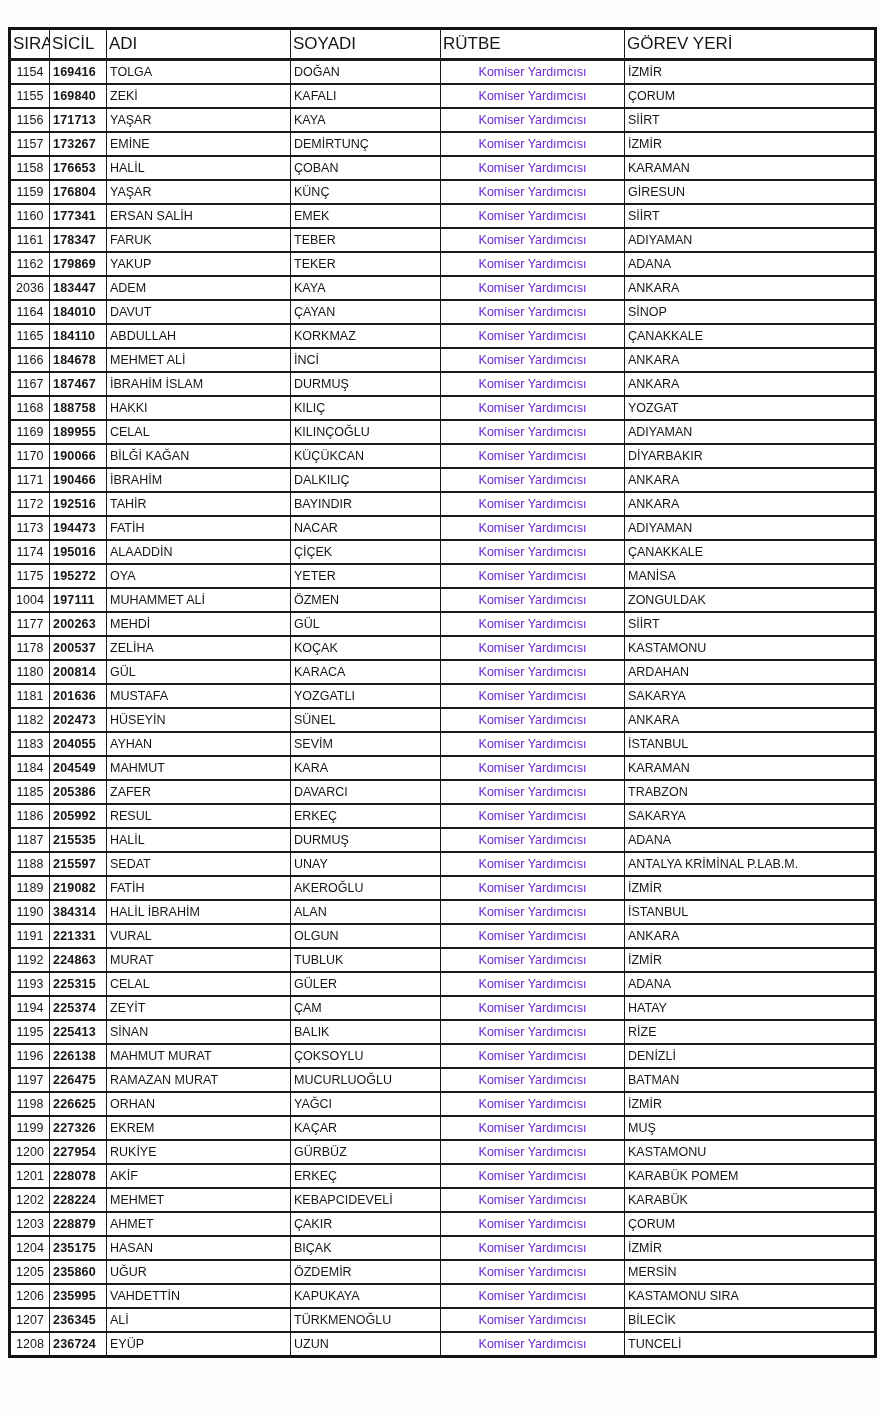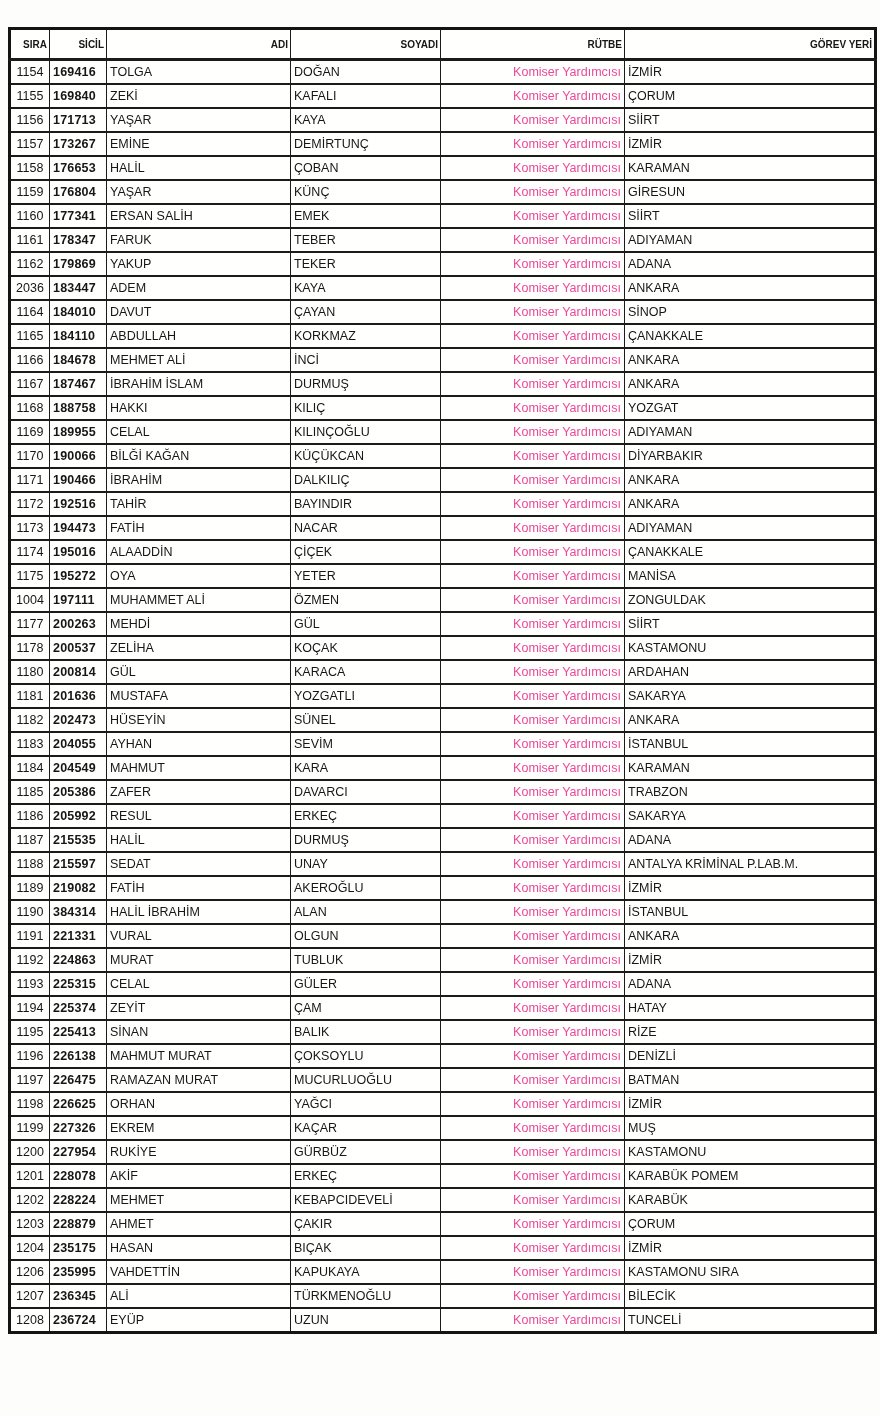--- a/index.html
+++ b/index.html
@@ -40,9 +40,9 @@
   }
   th {
     height: 26px;
-    font-size: 10px;
-    font-weight: bold;
-    text-align: right;
+    font-size: 17px;
+    font-weight: normal;
+    text-align: left;
     padding: 1px 2px;
     border-bottom-width: 3px;
   }

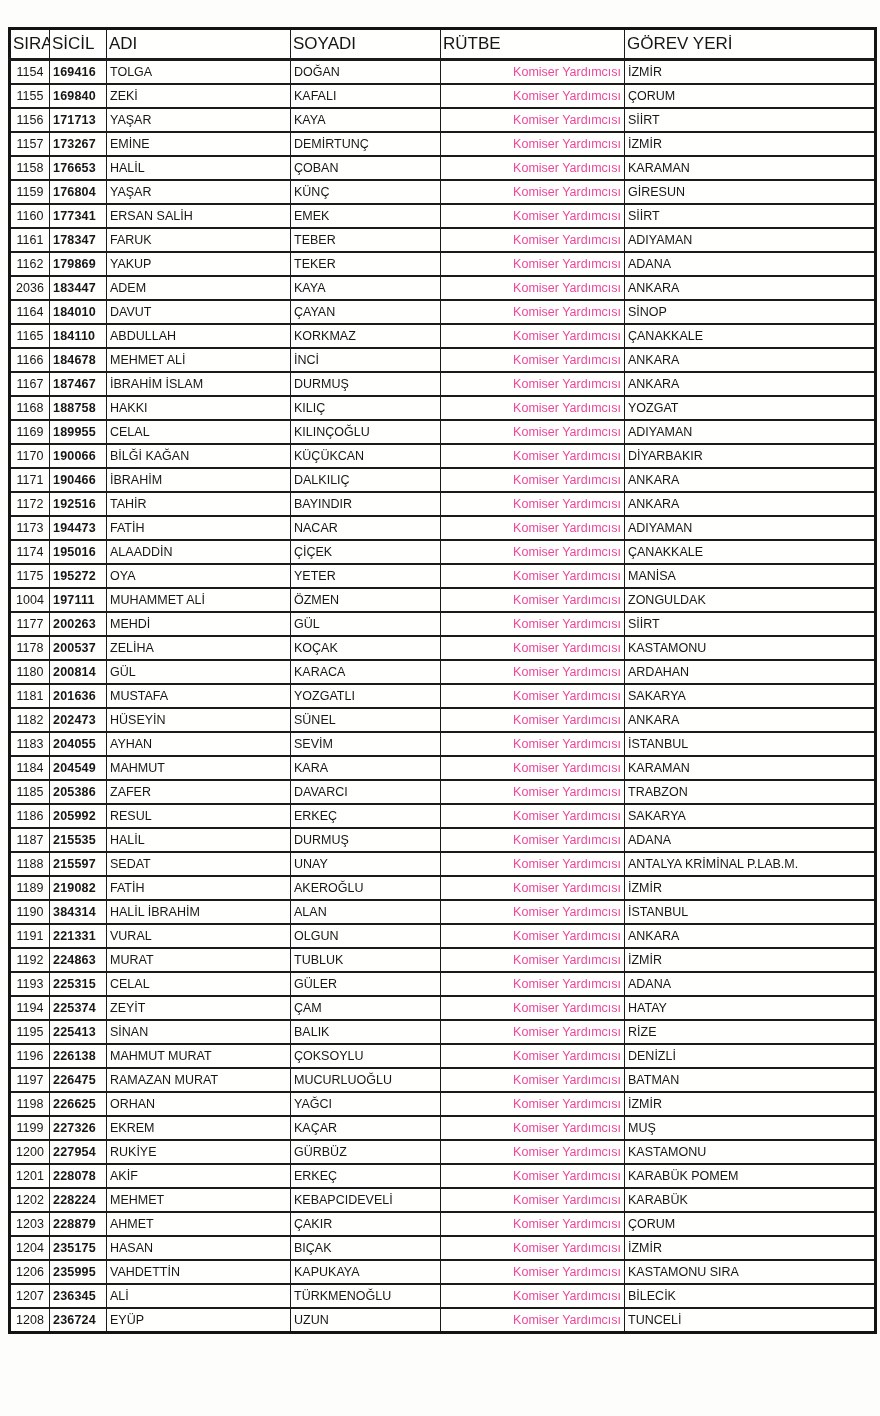--- a/index.html
+++ b/index.html
@@ -64,7 +64,7 @@
   td.c0 { text-align: center; }
   td.c1 { text-align: left; letter-spacing: 0.2px; font-weight: bold; }
   td.c2, td.c3, td.c5 { text-align: left; }
-  td.c4 { text-align: right; color: #ec4899; }
+  td.c4 { text-align: center; color: #6d28d9; }
 </style>
 </head>
 <body>

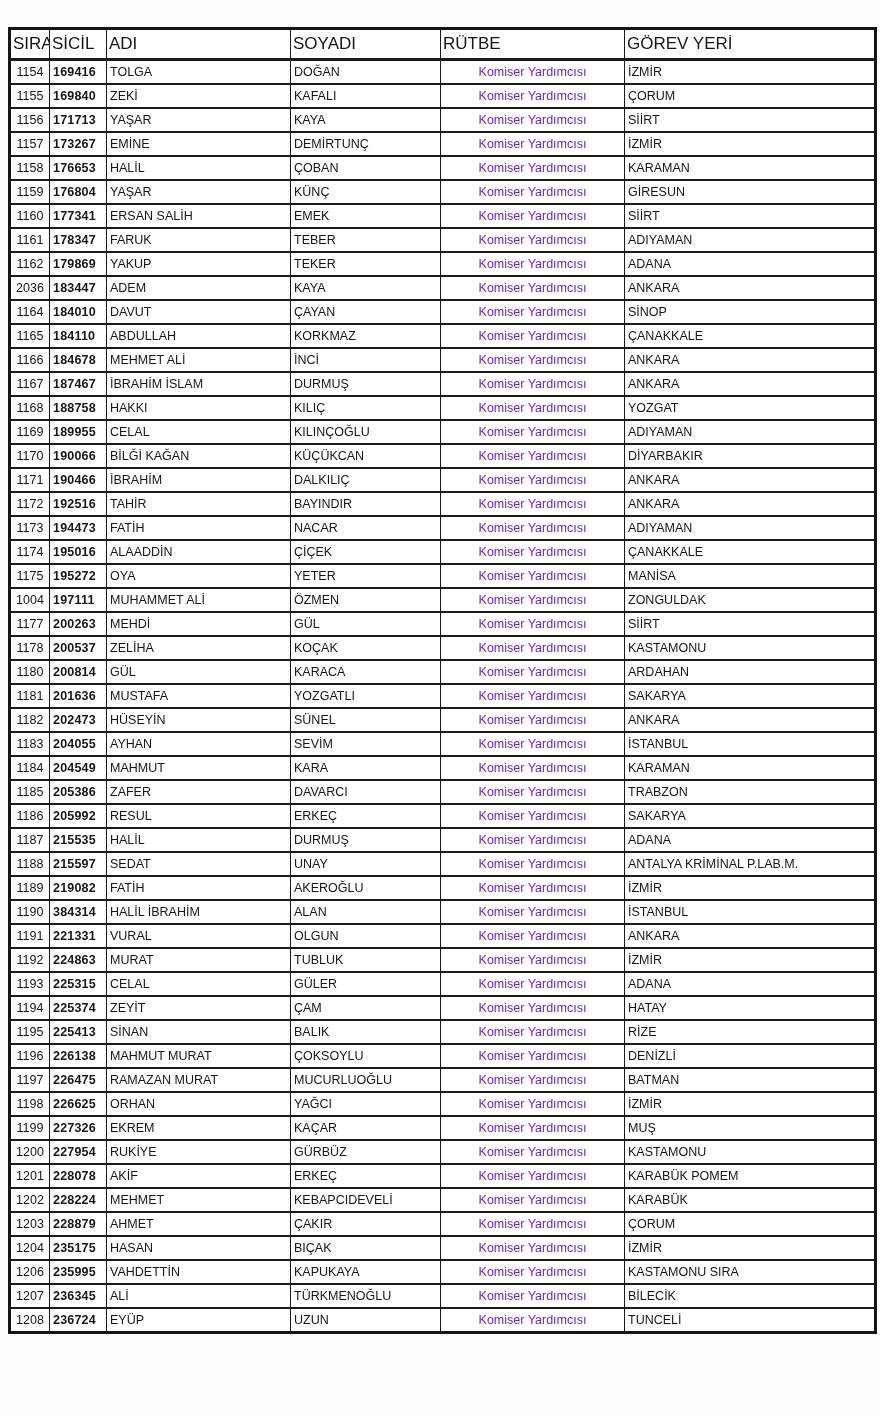--- a/index.html
+++ b/index.html
@@ -491,6 +491,14 @@
           <td class="c5">İZMİR</td>
         </tr>
         <tr>
+          <td class="c0">1205</td>
+          <td class="c1">235860</td>
+          <td class="c2">UĞUR</td>
+          <td class="c3">ÖZDEMİR</td>
+          <td class="c4">Komiser Yardımcısı</td>
+          <td class="c5">MERSİN</td>
+        </tr>
+        <tr>
           <td class="c0">1206</td>
           <td class="c1">235995</td>
           <td class="c2">VAHDETTİN</td>

